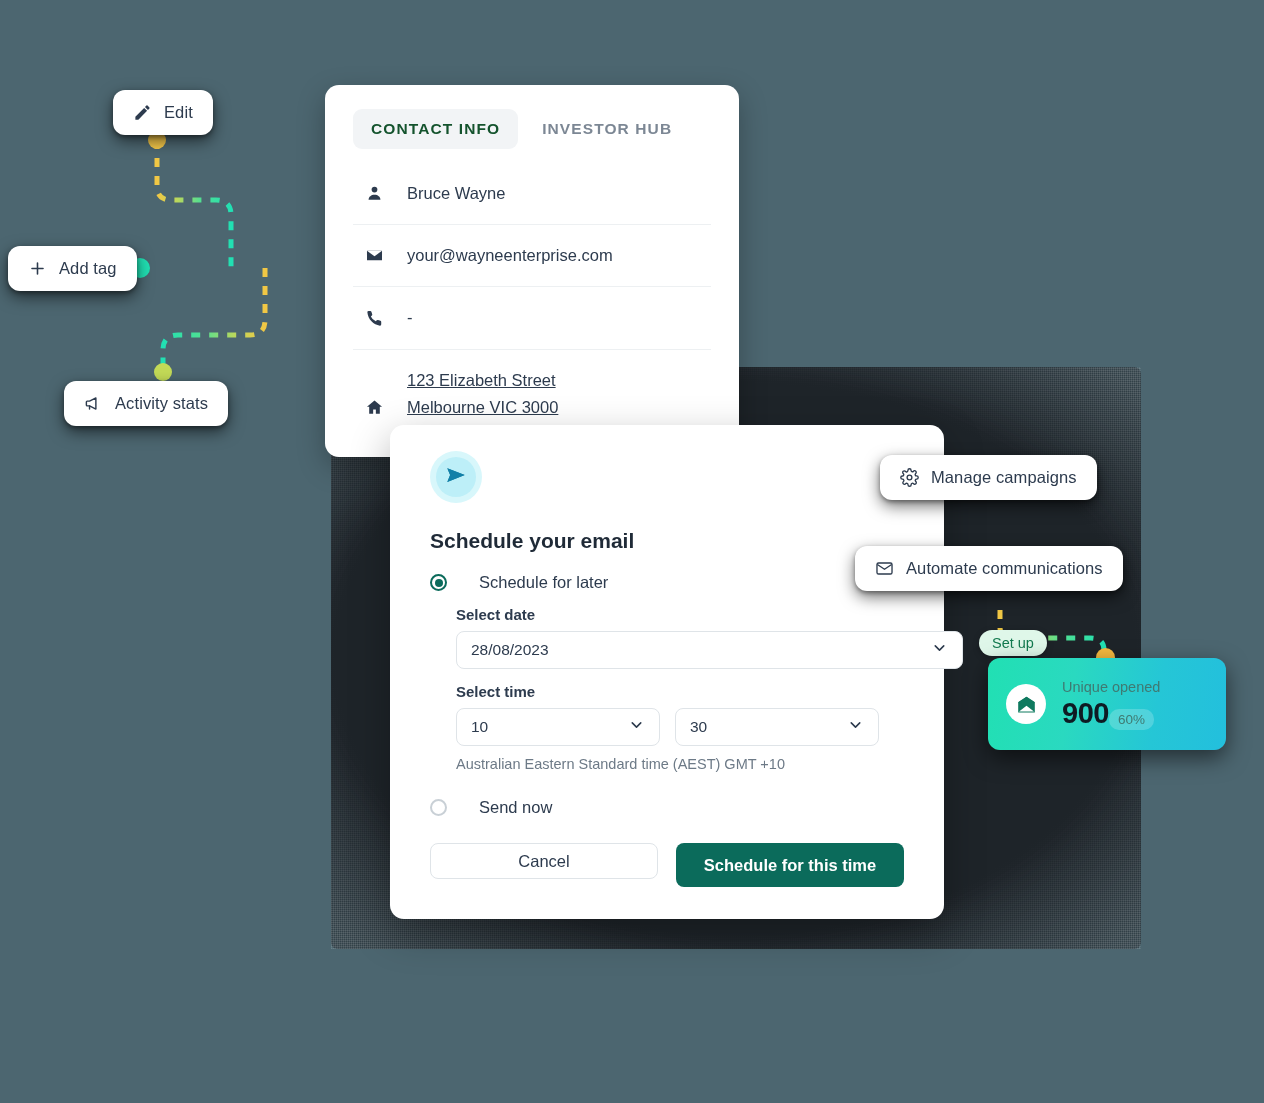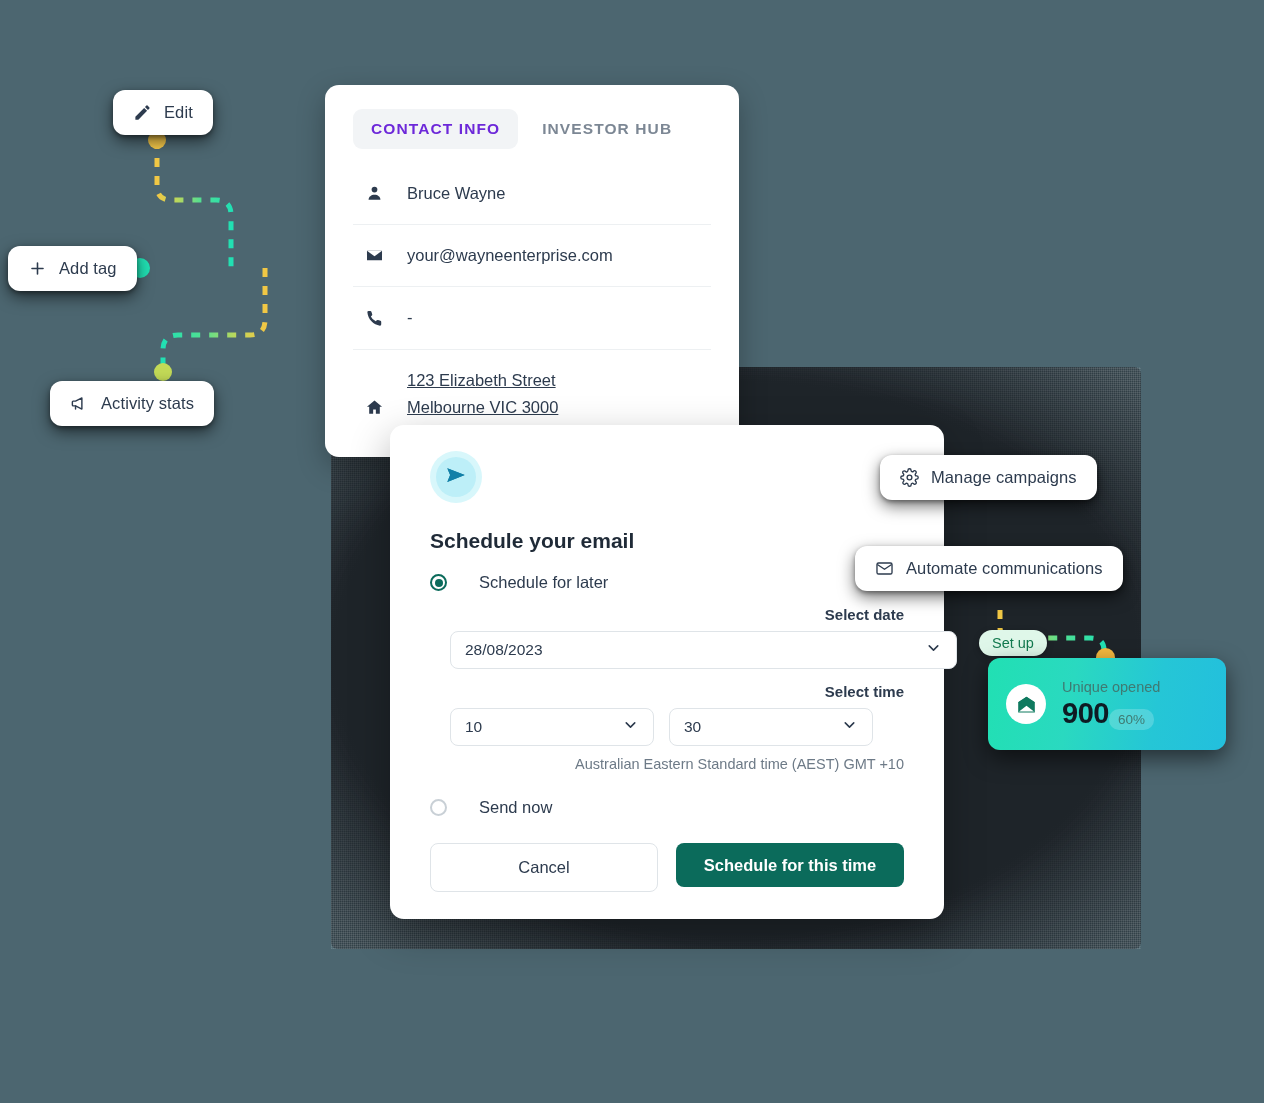--- a/index.html
+++ b/index.html
@@ -45,7 +45,7 @@
     font-size: 15.5px; font-weight: bold; letter-spacing: 1.1px;
     padding: 11px 18px; border-radius: 9px; cursor: pointer;
   }
-  .tab.active { background: #f2f4f6; color: #6d28d9; }
+  .tab.active { background: #f2f4f6; color: #14532d; }
   .tab.inactive { color: #7c8794; }
 
   .c-row {

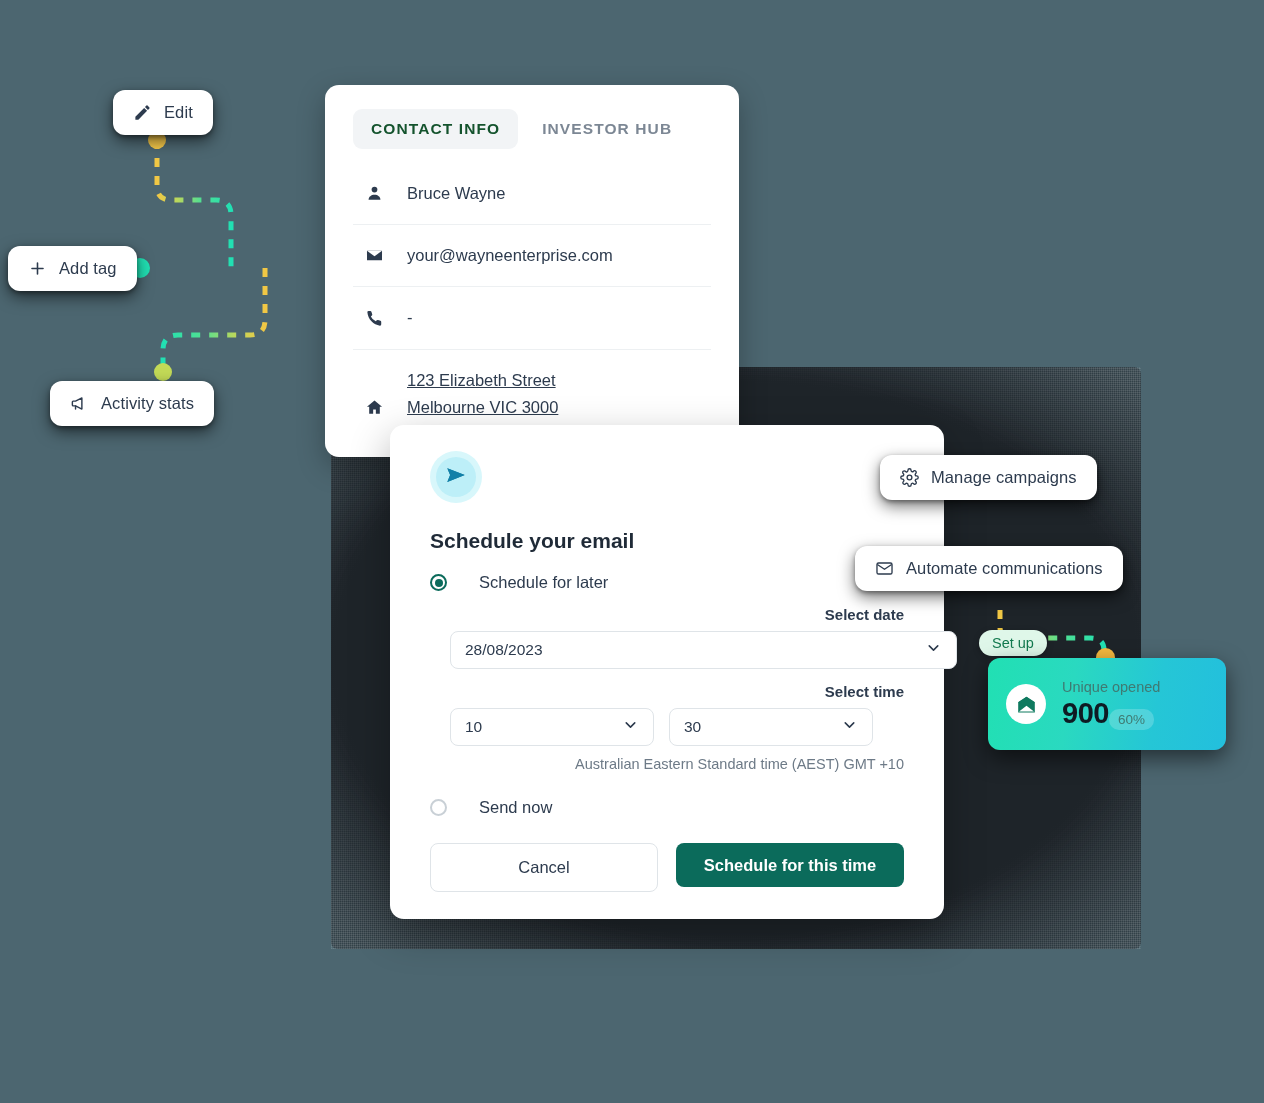--- a/index.html
+++ b/index.html
@@ -236,7 +236,7 @@
     <span class="lbl">Add tag</span>
   </div>
 
-  <div class="pill" id="activity-stats-button" style="left:50px; top:381px;">
+  <div class="pill" id="activity-stats-button" style="left:64px; top:381px;">
     <span>
       <svg width="19" height="19" viewBox="0 0 24 24" fill="none" stroke="#2d3b4e" stroke-width="1.8" stroke-linejoin="round">
         <path d="M3 10v4a1 1 0 0 0 1 1h3l8 4V5L7 9H4a1 1 0 0 0-1 1z"></path>

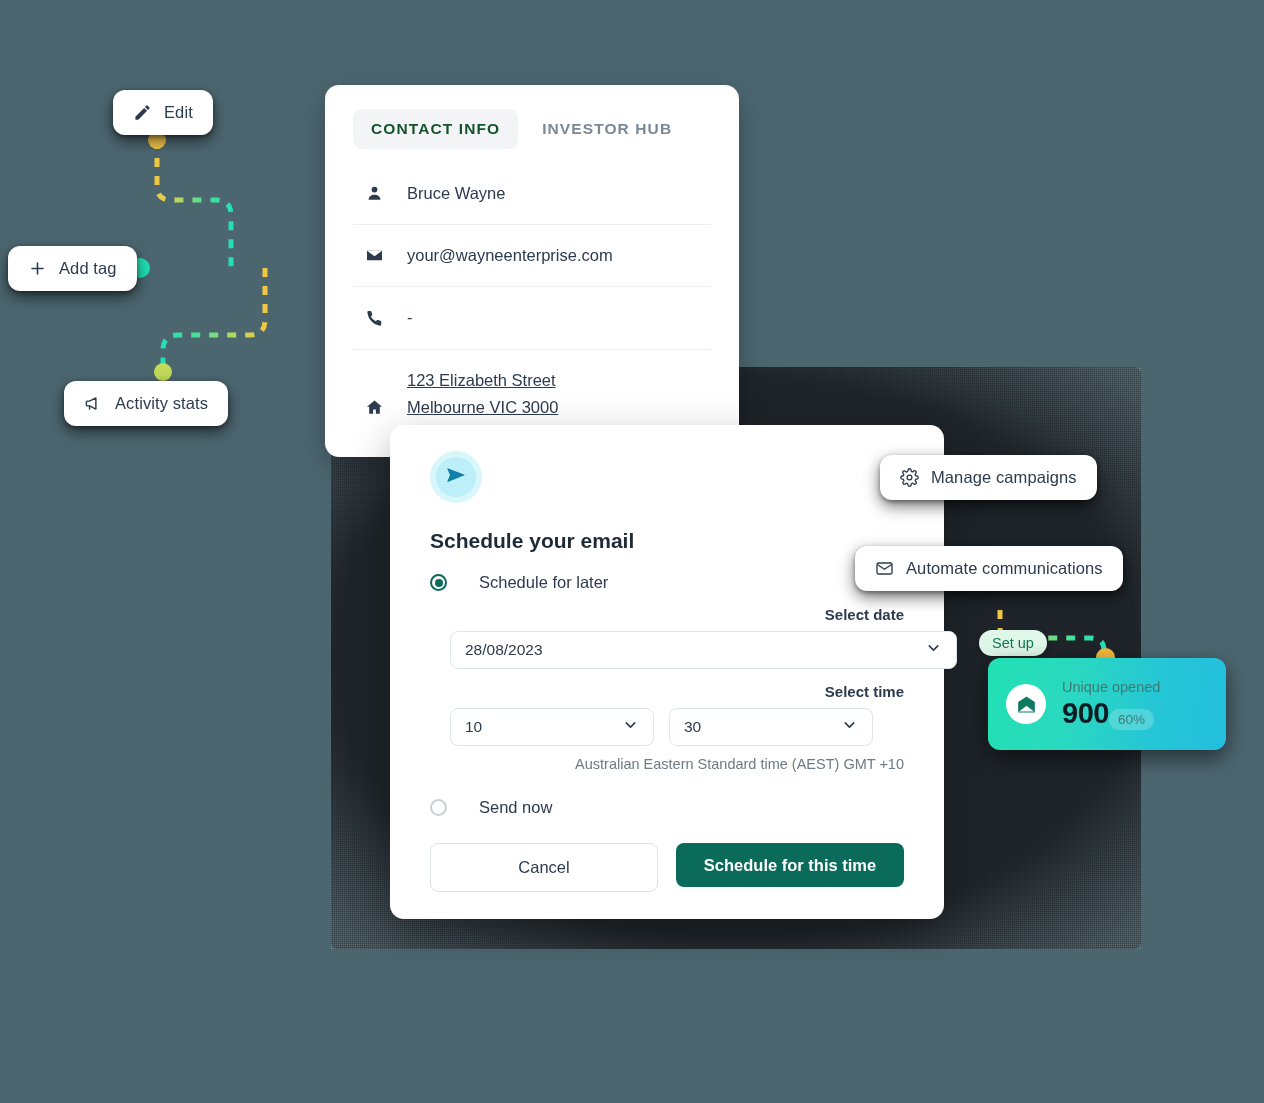--- a/index.html
+++ b/index.html
@@ -109,7 +109,7 @@
   .radio .dot { width: 8px; height: 8px; border-radius: 50%; background: #0b6b5b; }
   .radio-row .txt { font-size: 16.5px; color: #2d3b4e; }
 
-  .field-group { margin-left: 20px; text-align: right; }
+  .field-group { margin-left: 26px; }
   .field-label { font-size: 15px; font-weight: bold; color: #2d3b4e; margin: 14px 0 8px 0; }
   .select {
     position: relative; height: 38px; border: 1px solid #dfe4e8; border-radius: 8px;

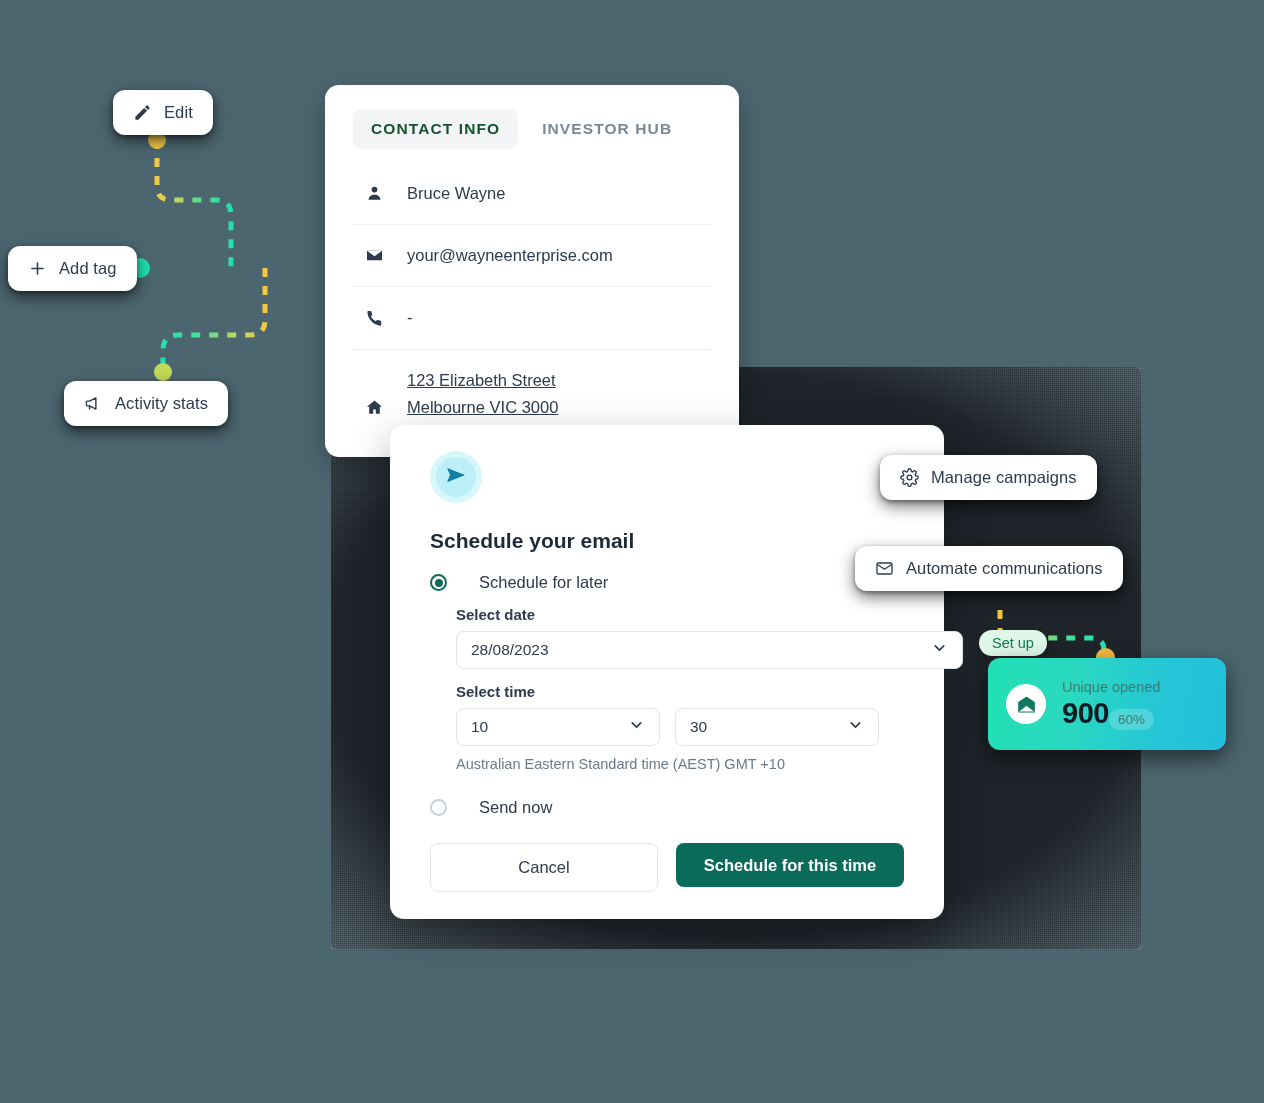--- a/index.html
+++ b/index.html
@@ -126,7 +126,7 @@
   #send-now-row { margin-top: 26px; }
   #dlg-actions { display: flex; gap: 18px; margin-top: 26px; }
   #cancel-button {
-    width: 228px; height: 49px; border: 1px solid #dfe4e8; border-radius: 8px;
+    width: 228px; height: 36px; border: 1px solid #dfe4e8; border-radius: 8px;
     background: #fff; font-size: 16.5px; color: #2d3b4e; cursor: pointer;
     font-family: "Liberation Sans", sans-serif;
   }

